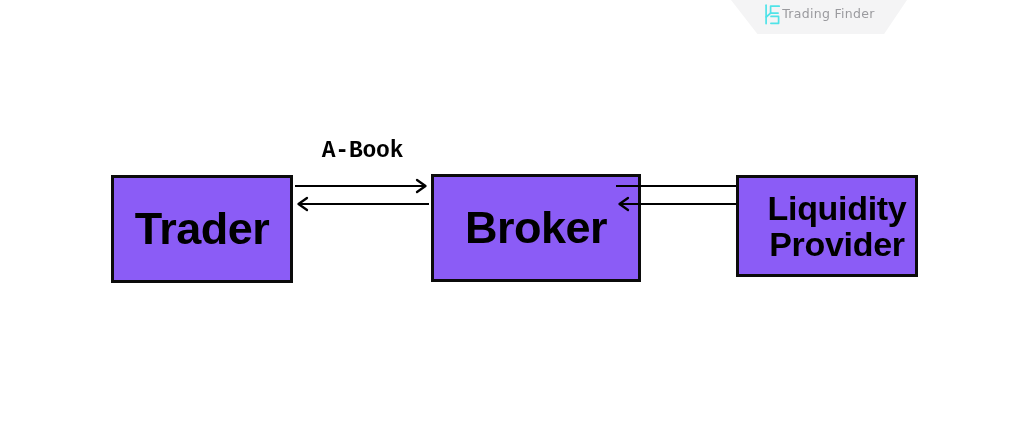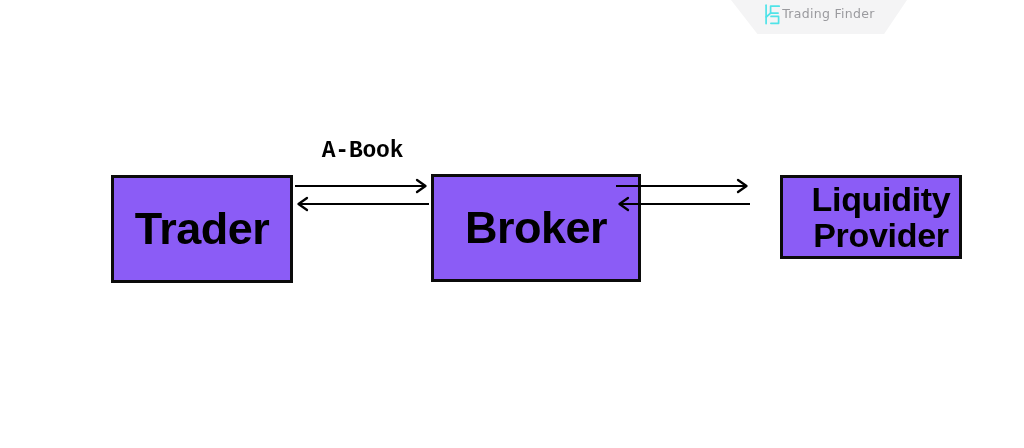--- a/index.html
+++ b/index.html
@@ -99,10 +99,10 @@
   #node-broker .node-label { font-size: 45px; letter-spacing: -0.5px; }
 
   #node-liquidity-provider {
-    left: 780px;
+    left: 736px;
     top: 175px;
     width: 182px;
-    height: 84px;
+    height: 102px;
     padding-left: 20px;
   }
   #node-liquidity-provider .node-label { font-size: 34px; letter-spacing: -0.3px; }

